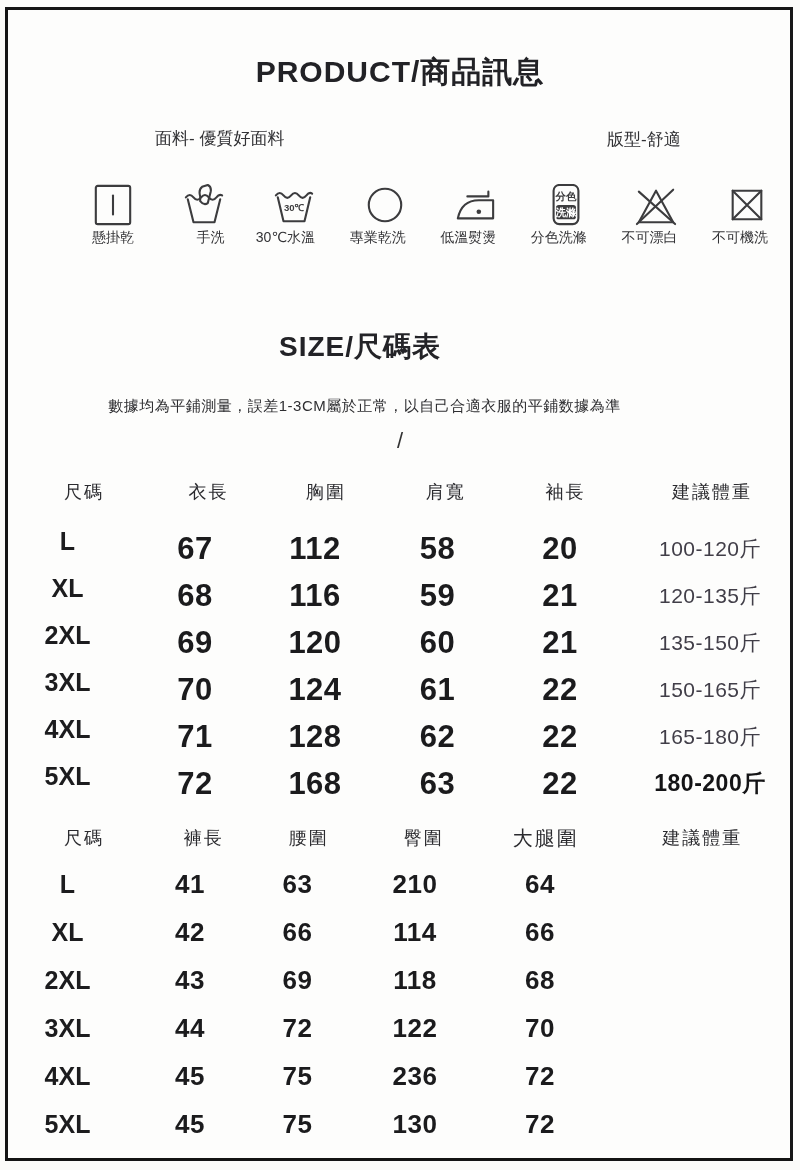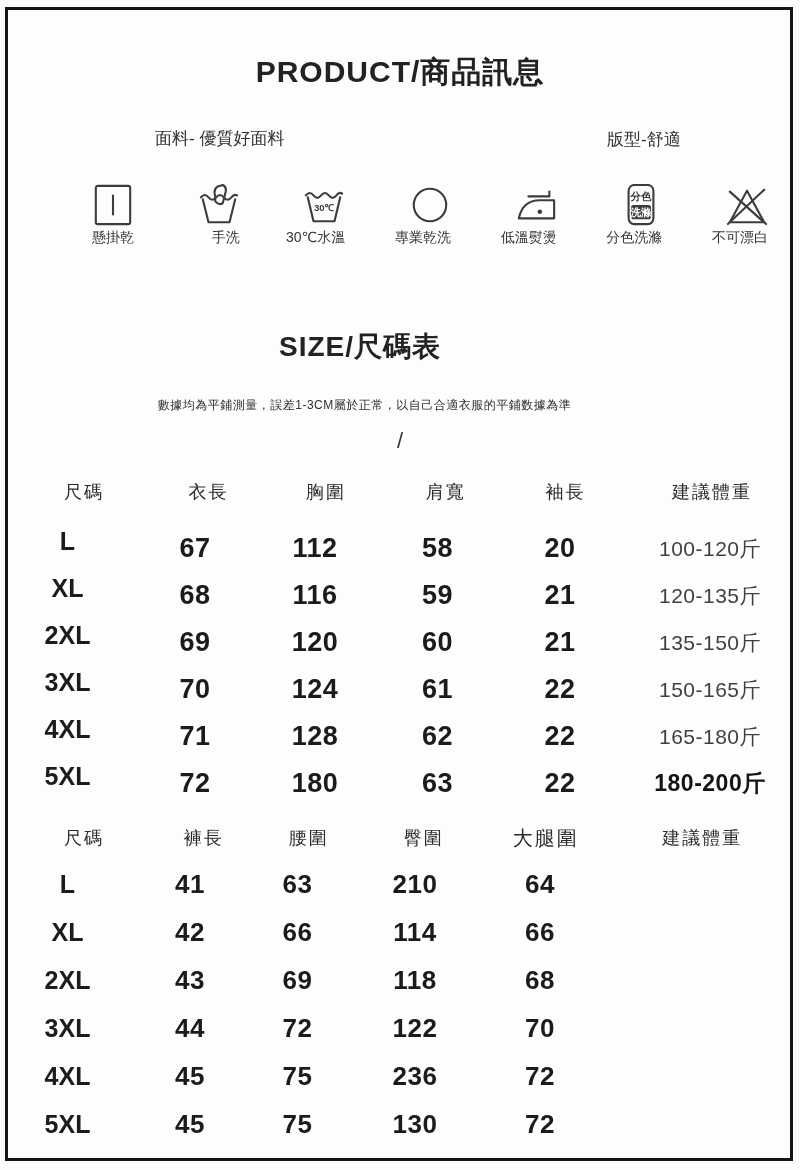--- a/index.html
+++ b/index.html
@@ -136,6 +136,13 @@
     <div class="care-label">不可漂白</div>
   </div>
 
+  <div class="care">
+    <svg viewBox="0 0 44 44">
+      <rect class="ic" x="7" y="7" width="30" height="30"></rect>
+      <path class="ic" d="M7,7 L37,37 M37,7 L7,37"></path>
+    </svg>
+    <div class="care-label">不可機洗</div>
+  </div>
 
 </div>
 

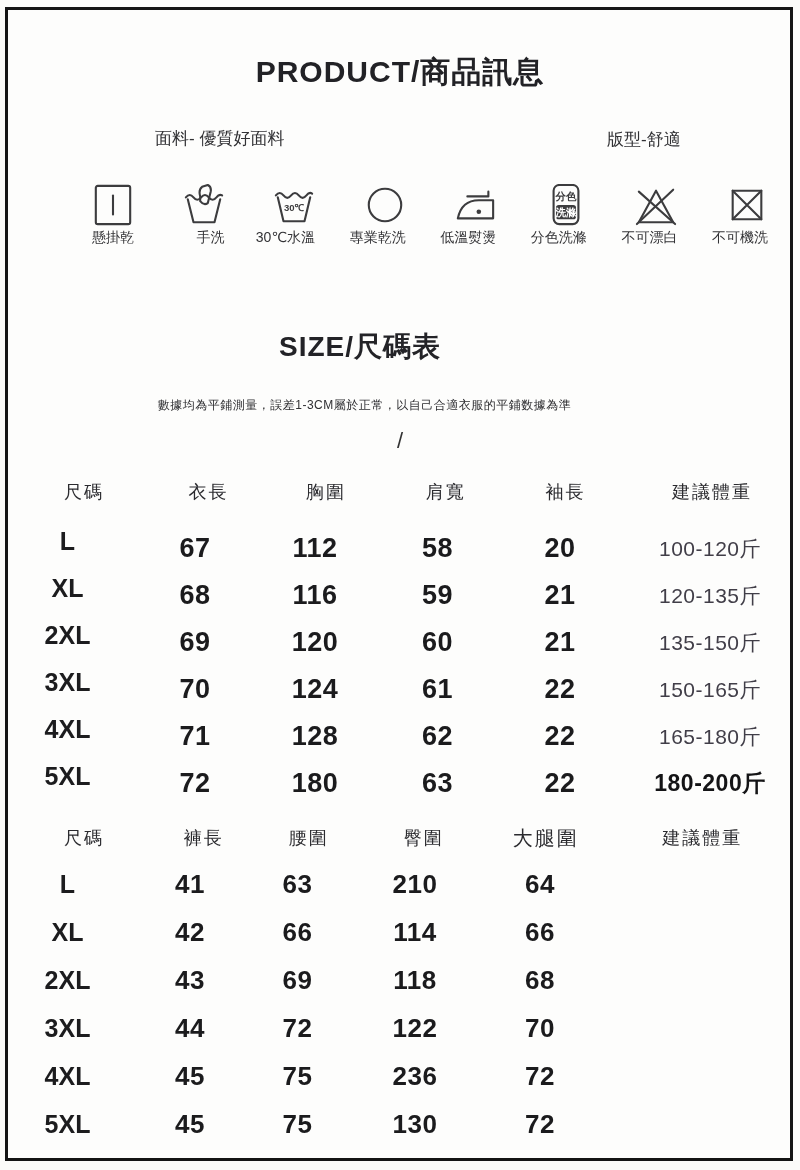--- a/index.html
+++ b/index.html
@@ -34,7 +34,7 @@
   }
   .note{
     position:absolute;top:397px;left:0;width:729px;text-align:center;
-    font-size:12px;color:#2e2e31;letter-spacing:.5px;
+    font-size:15px;color:#2e2e31;letter-spacing:.5px;
   }
   .slash{
     position:absolute;top:428px;left:0;width:800px;text-align:center;

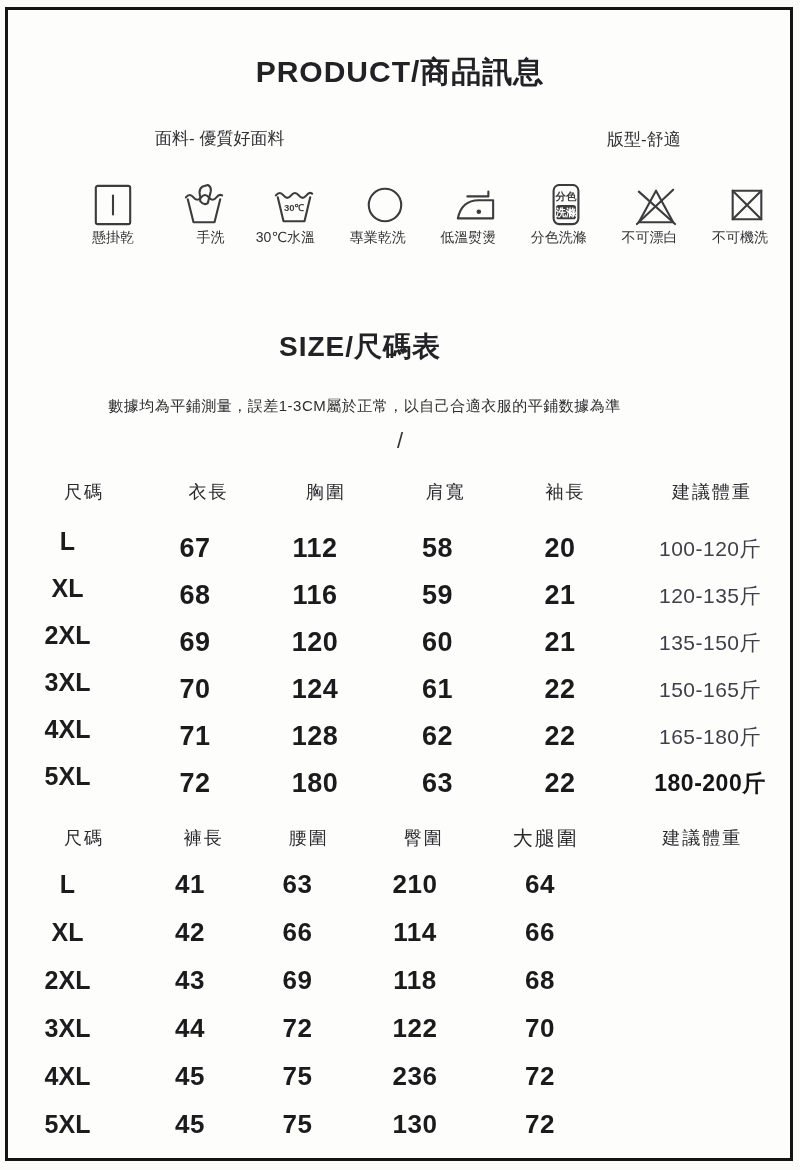--- a/index.html
+++ b/index.html
@@ -59,7 +59,7 @@
   .table-bottom .t-row.data.first{margin-top:2px;}
   .size-cell{font-size:25px;font-weight:bold;color:#1c1c1e;}
   .table-top .size-cell{position:relative;top:-7px;}
-  .num-cell{font-size:27px;font-weight:bold;color:#1b1b1d;letter-spacing:.5px;}
+  .num-cell{font-size:31px;font-weight:bold;color:#1b1b1d;letter-spacing:.5px;}
   .table-bottom .num-cell{font-size:26px;}
   .weight-cell{font-size:21px;font-weight:400;color:#413e48;letter-spacing:.5px;}
   .weight-cell.emph{font-size:23px;font-weight:bold;color:#141416;}

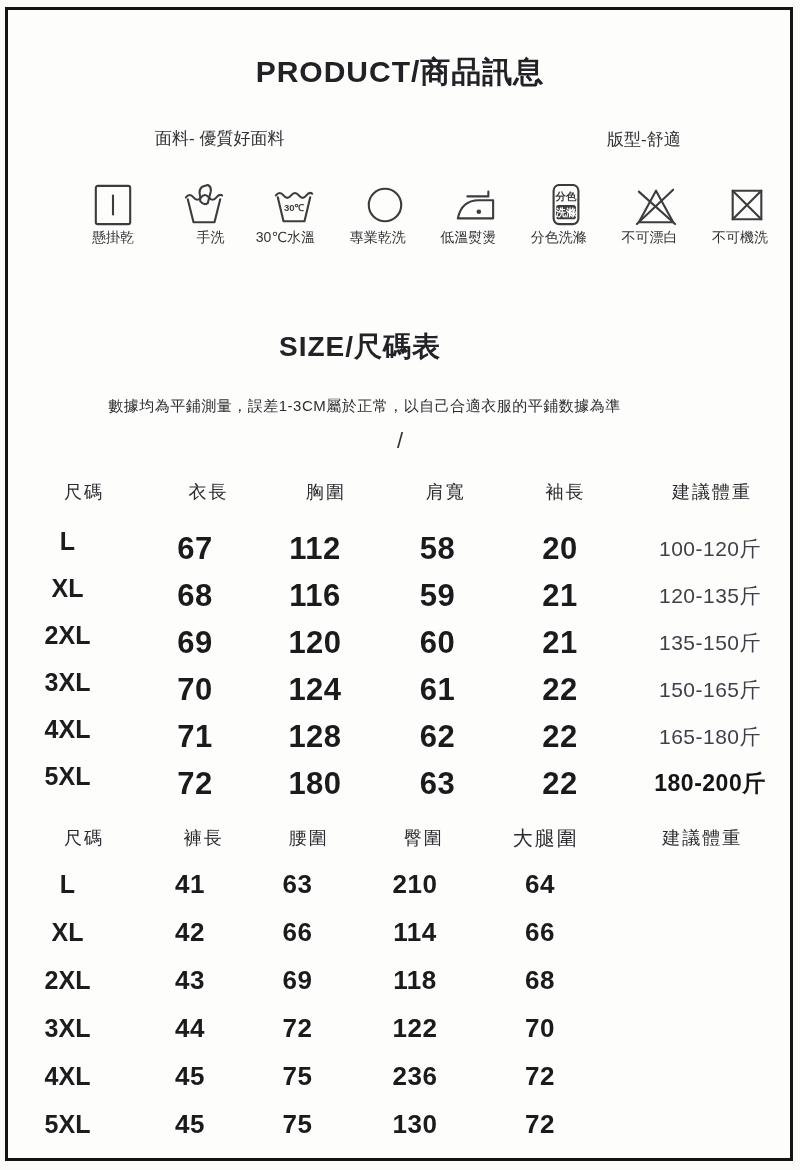--- a/index.html
+++ b/index.html
@@ -203,7 +203,7 @@
     <div class="t-row data">
       <div class="t-cell size-cell c0">5XL</div>
       <div class="t-cell num-cell c1">72</div>
-      <div class="t-cell num-cell c2">180</div>
+      <div class="t-cell num-cell c2">168</div>
       <div class="t-cell num-cell c3">63</div>
       <div class="t-cell num-cell c4">22</div>
       <div class="t-cell weight-cell emph c5">180-200斤</div>

